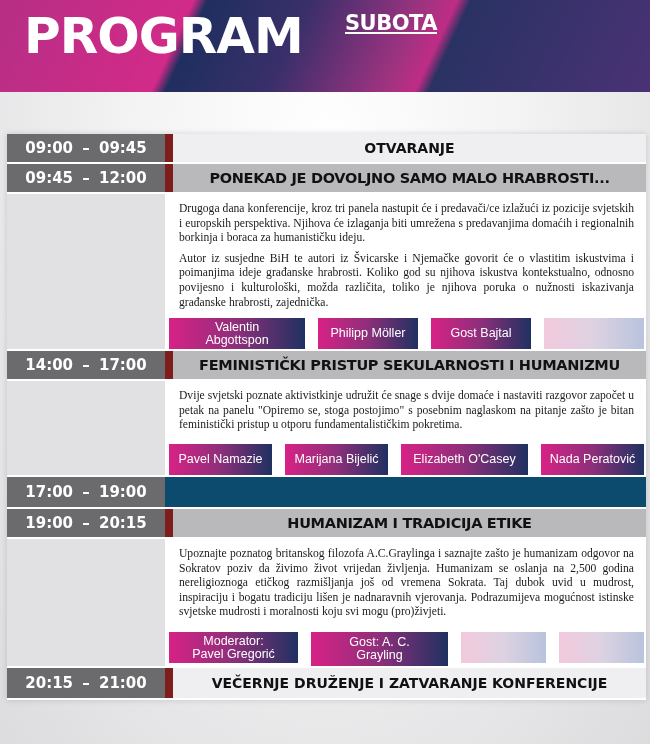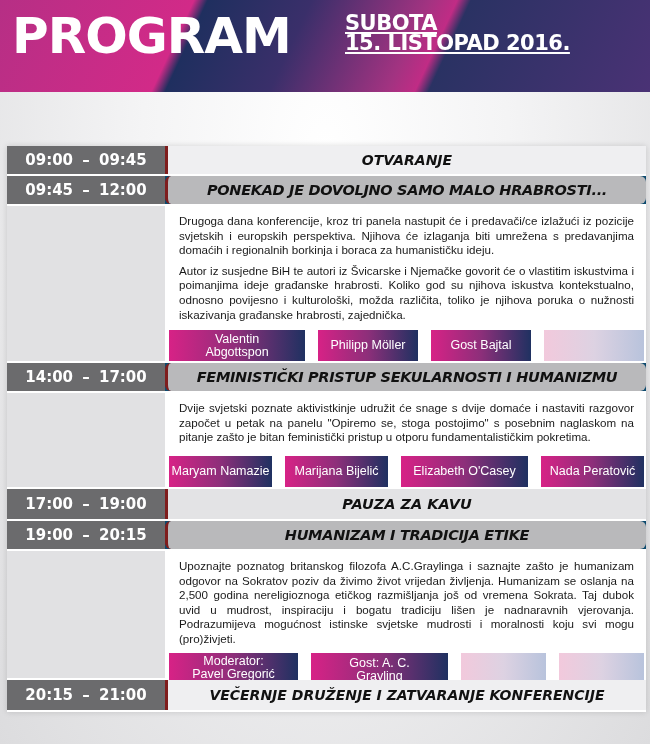--- a/index.html
+++ b/index.html
@@ -15,7 +15,7 @@
     overflow: hidden;
   }
   .header .title {
-    position: absolute; left: 12px; top: 6px;
+    position: absolute; left: 24px; top: 6px;
     font-family: "DejaVu Sans", sans-serif; font-weight: bold;
     font-size: 50px; color: #fff; letter-spacing: -1px; line-height: 60px;
   }

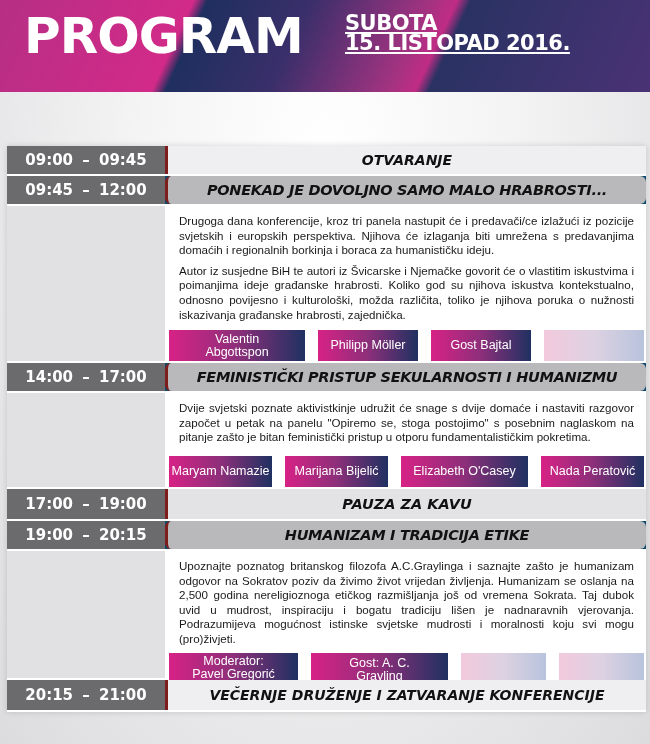--- a/index.html
+++ b/index.html
@@ -79,7 +79,6 @@
   <div class="title">PROGRAM</div>
   <div class="date">
     <div>SUBOTA</div>
-    <div>15. LISTOPAD 2016.</div>
   </div>
 </div>
 <div class="bg-area"></div>

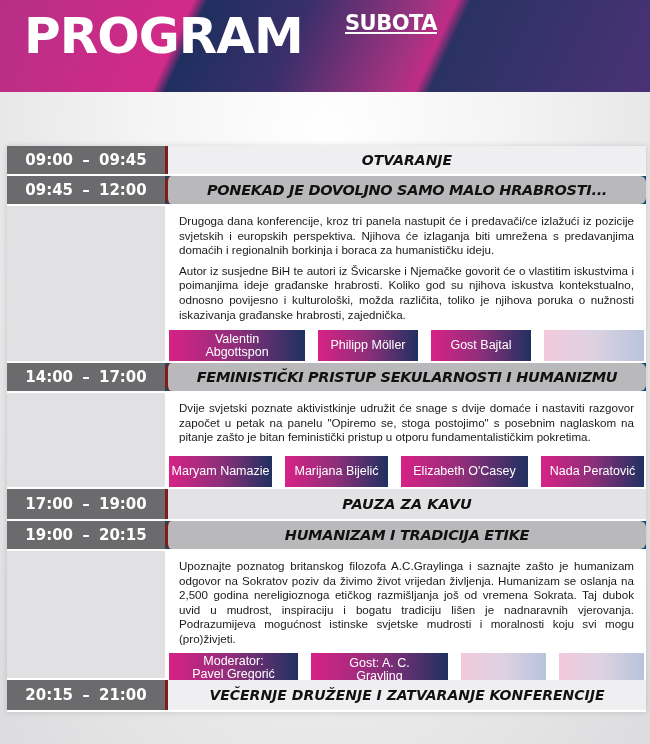--- a/index.html
+++ b/index.html
@@ -32,7 +32,6 @@
     position: absolute; left: 7px; top: 134px; width: 639px;
     background: #0c4a6e;
     box-shadow: 0 0 6px rgba(0,0,0,0.15);
-    margin-top: 12px;
   }
   .row { display: flex; width: 100%; border-bottom: 2px solid #fff; }
   .time {

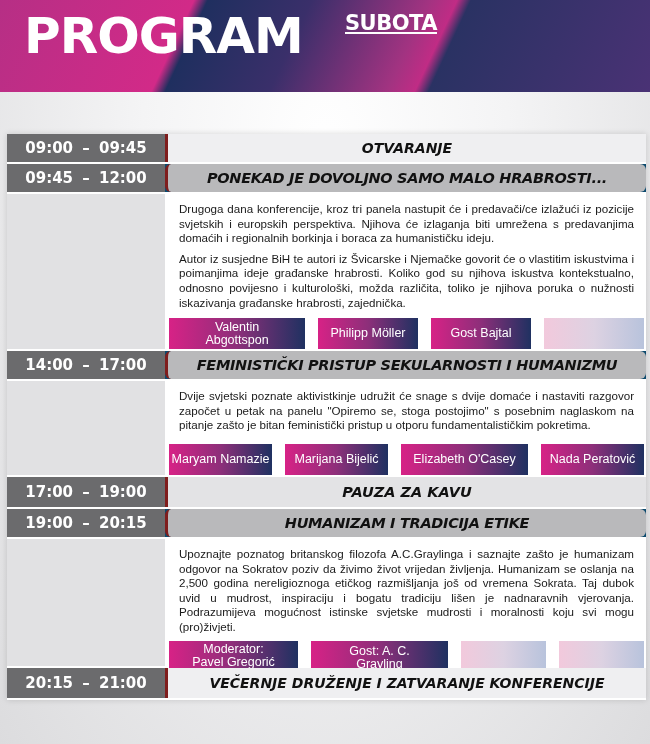--- a/index.html
+++ b/index.html
@@ -45,7 +45,7 @@
   .title-cell {
     flex: 1; display: flex; align-items: center; justify-content: center;
     font-family: "DejaVu Sans", sans-serif; font-weight: bold; color: #111;
-    font-size: 15px; border-left: 3px solid #7f1d1d; font-style: italic;
+    font-size: 15px; border-left: 8px solid #7f1d1d;
   }
   .title-cell.light { background: #efeff1; font-size: 14px; }
   .title-cell.dark { background: #b9b9bb; font-size: 14.5px; letter-spacing: -0.3px; border-radius: 6px; }

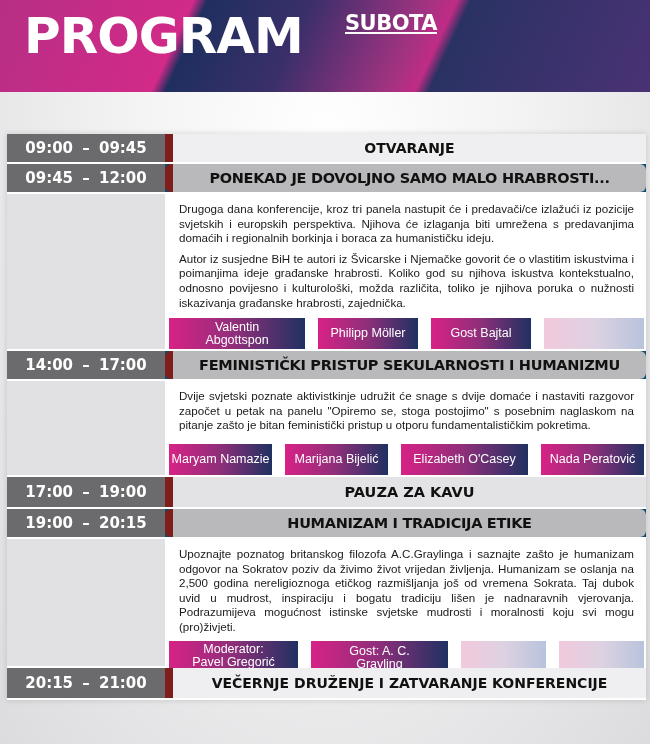--- a/index.html
+++ b/index.html
@@ -48,7 +48,7 @@
     font-size: 15px; border-left: 8px solid #7f1d1d;
   }
   .title-cell.light { background: #efeff1; font-size: 14px; }
-  .title-cell.dark { background: #b9b9bb; font-size: 14.5px; letter-spacing: -0.3px; border-radius: 6px; }
+  .title-cell.dark { background: #b9b9bb; font-size: 14.5px; letter-spacing: -0.3px; }
   .title-cell.pause { background: #e3e3e5; font-size: 14.5px; }
   .h30 { height: 30px; }
   .h32 { height: 32px; }

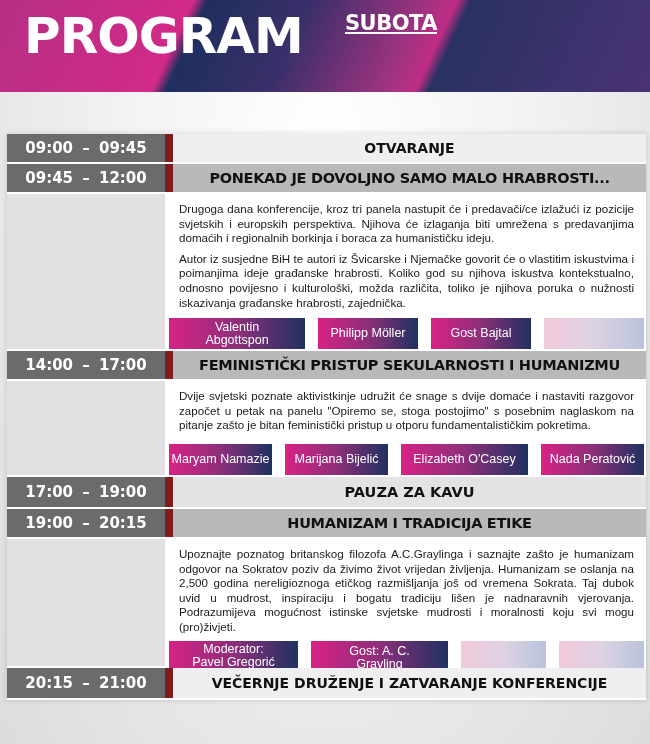--- a/index.html
+++ b/index.html
@@ -55,7 +55,7 @@
   .desc-wrap { flex: 1; background: #fff; border-left: 2px solid #fff; display: flex; flex-direction: column; }
   .desc {
     padding: 8px 12px 6px 12px;
-    font-family: Liberation Sans, sans-serif; font-size: 11.6px; line-height: 14.6px;
+    font-family: Liberation Serif, serif; font-size: 11.6px; line-height: 14.6px;
     color: #1a1a1a; text-align: justify;
   }
   .desc p + p { margin-top: 6px; }

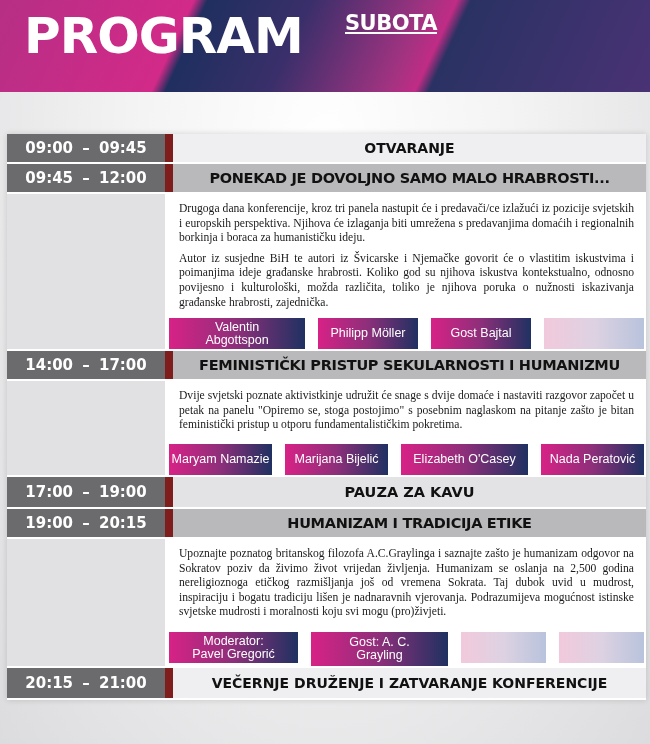--- a/index.html
+++ b/index.html
@@ -121,7 +121,7 @@
         <p>Dvije svjetski poznate aktivistkinje udružit će snage s dvije domaće i nastaviti razgovor započet u petak na panelu "Opiremo se, stoga postojimo" s posebnim naglaskom na pitanje zašto je bitan feministički pristup u otporu fundamentalističkim pokretima.</p>
       </div>
       <div class="speakers">
-        <div class="speaker">Maryam Namazie</div>
+        <div class="speaker">Pavel Namazie</div>
         <div class="speaker">Marijana Bijelić</div>
         <div class="speaker" style="padding:0 12px">Elizabeth O'Casey</div>
         <div class="speaker">Nada Peratović</div>

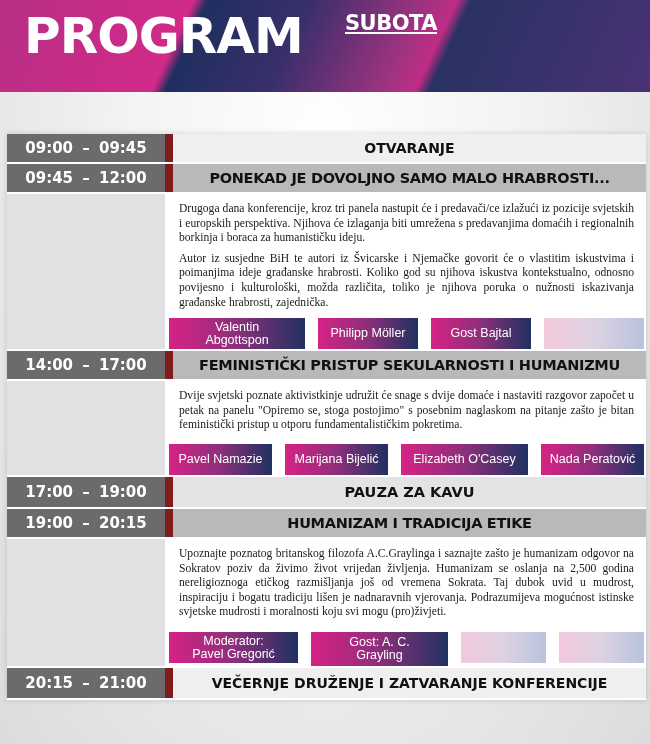--- a/index.html
+++ b/index.html
@@ -131,7 +131,6 @@
 
   <div class="row h32">
     <div class="time">17:00 – 19:00</div>
-    <div class="title-cell pause">PAUZA ZA KAVU</div>
   </div>
 
   <div class="row h30">

